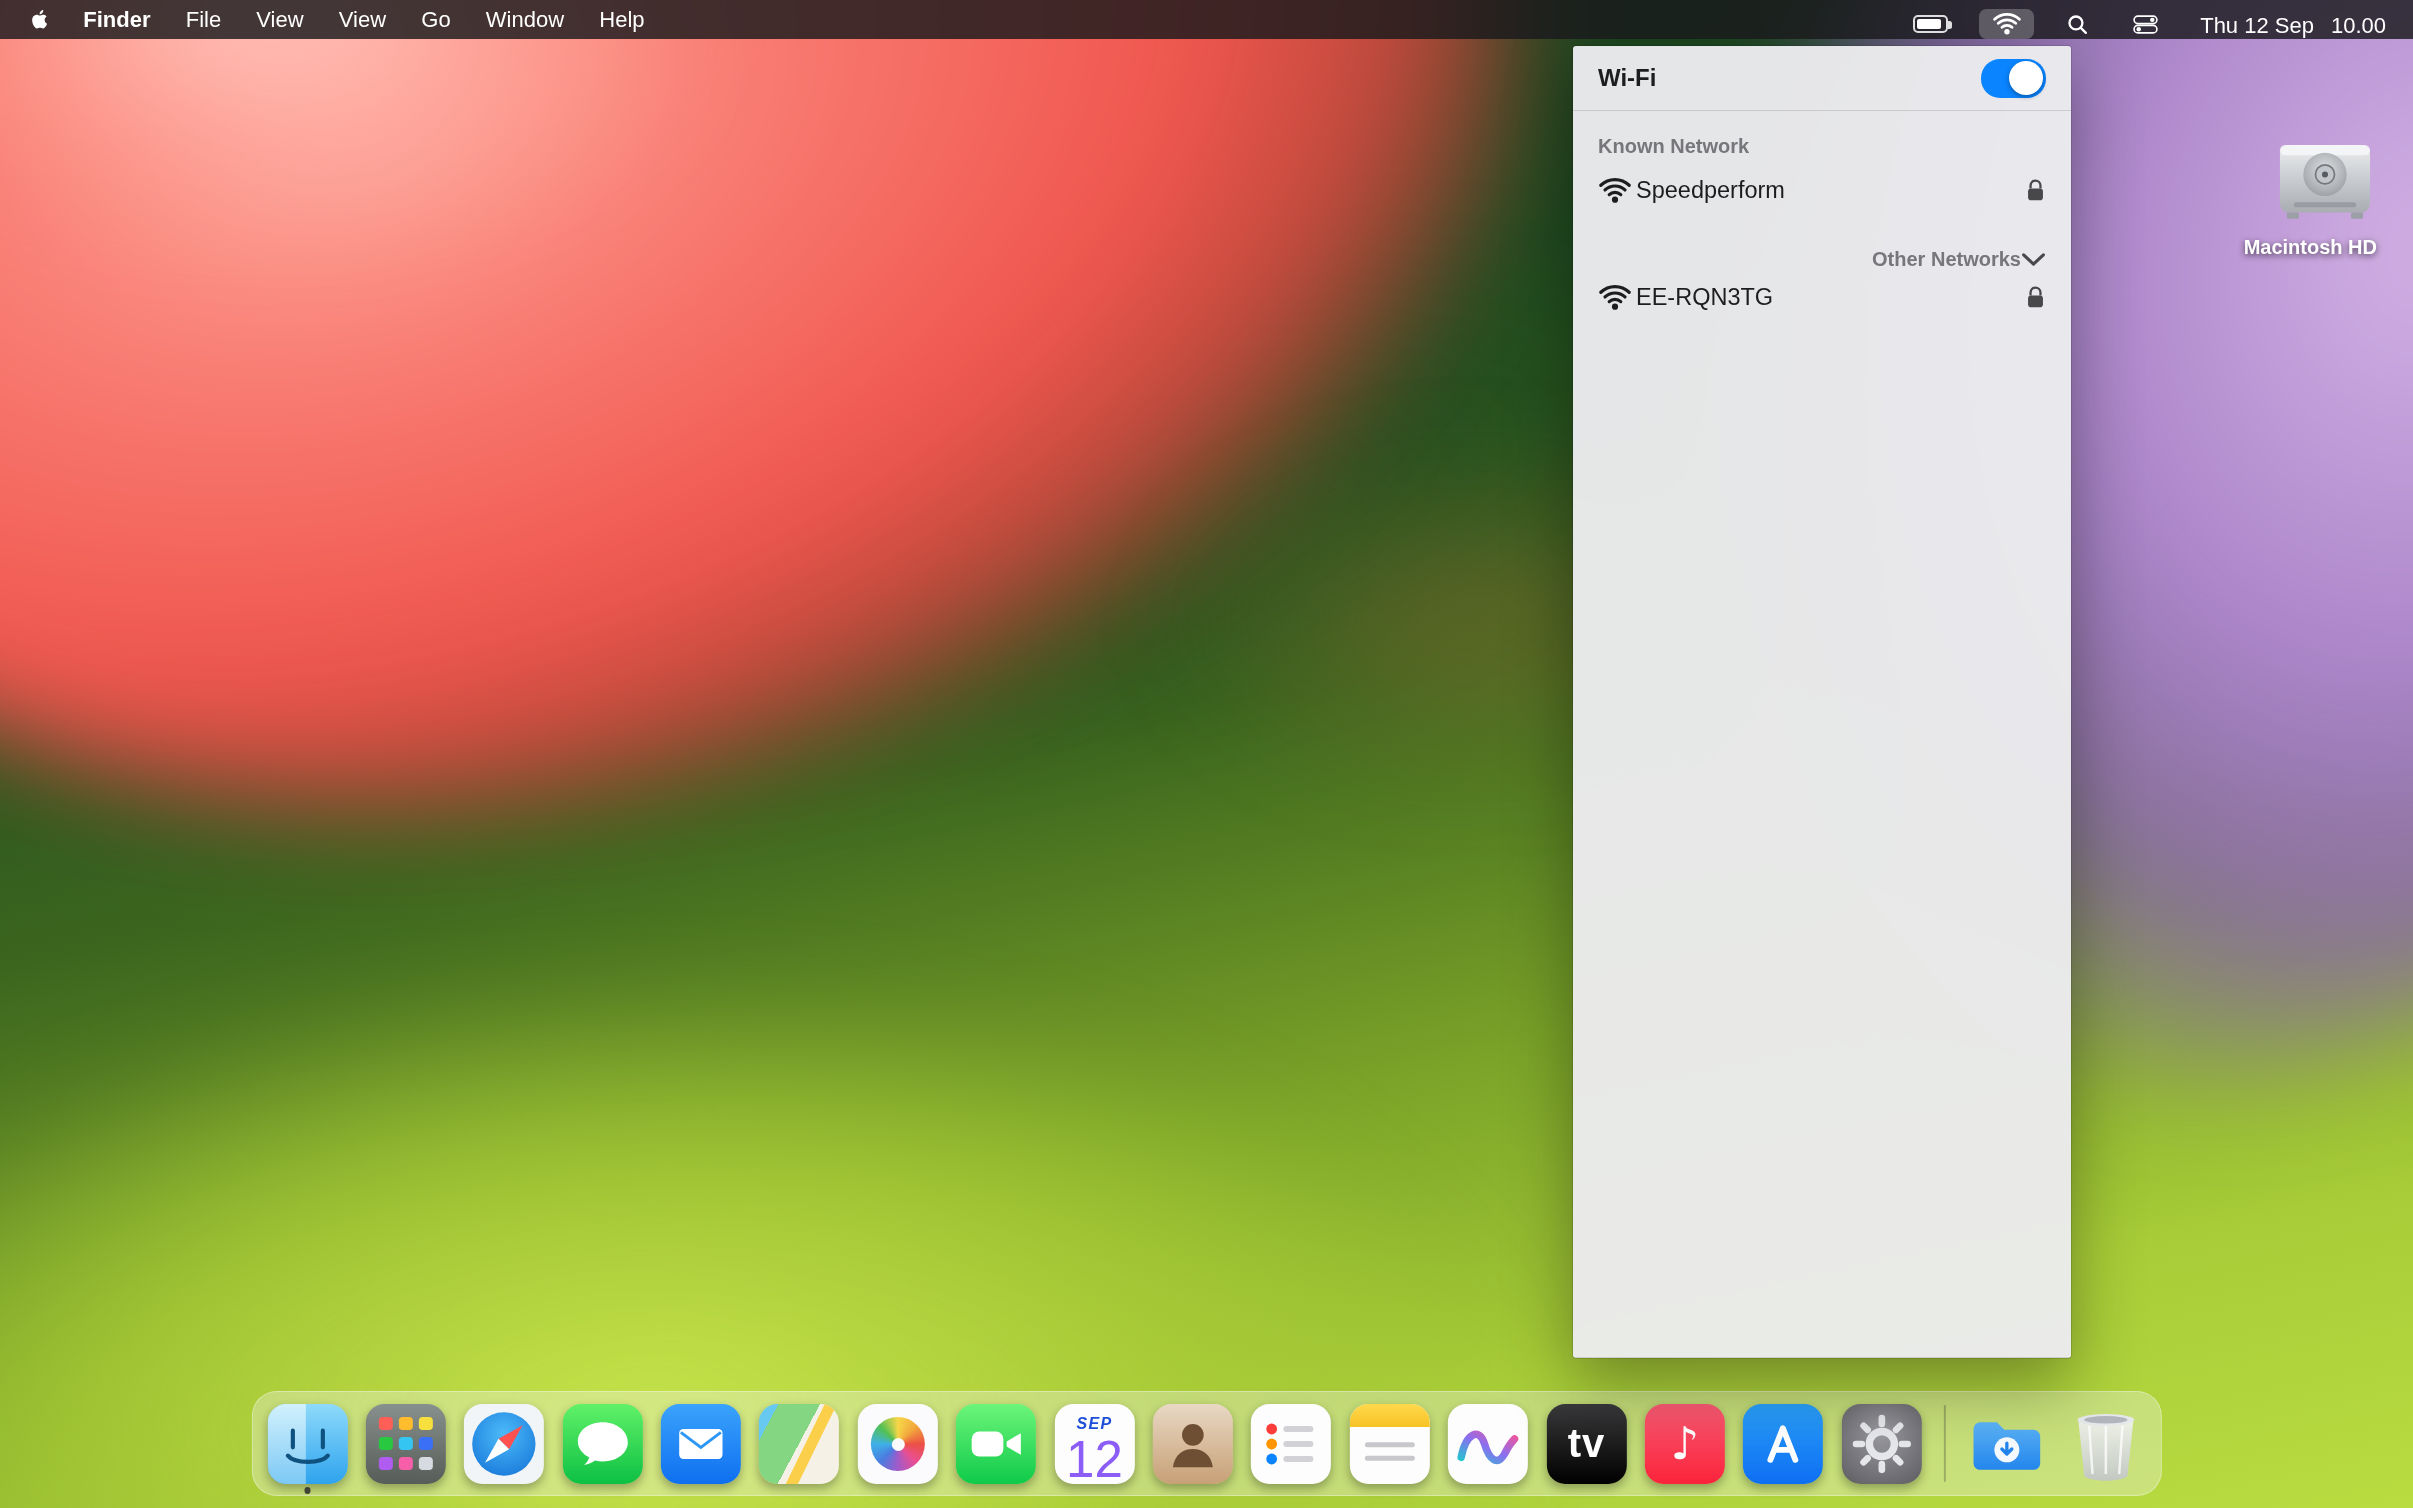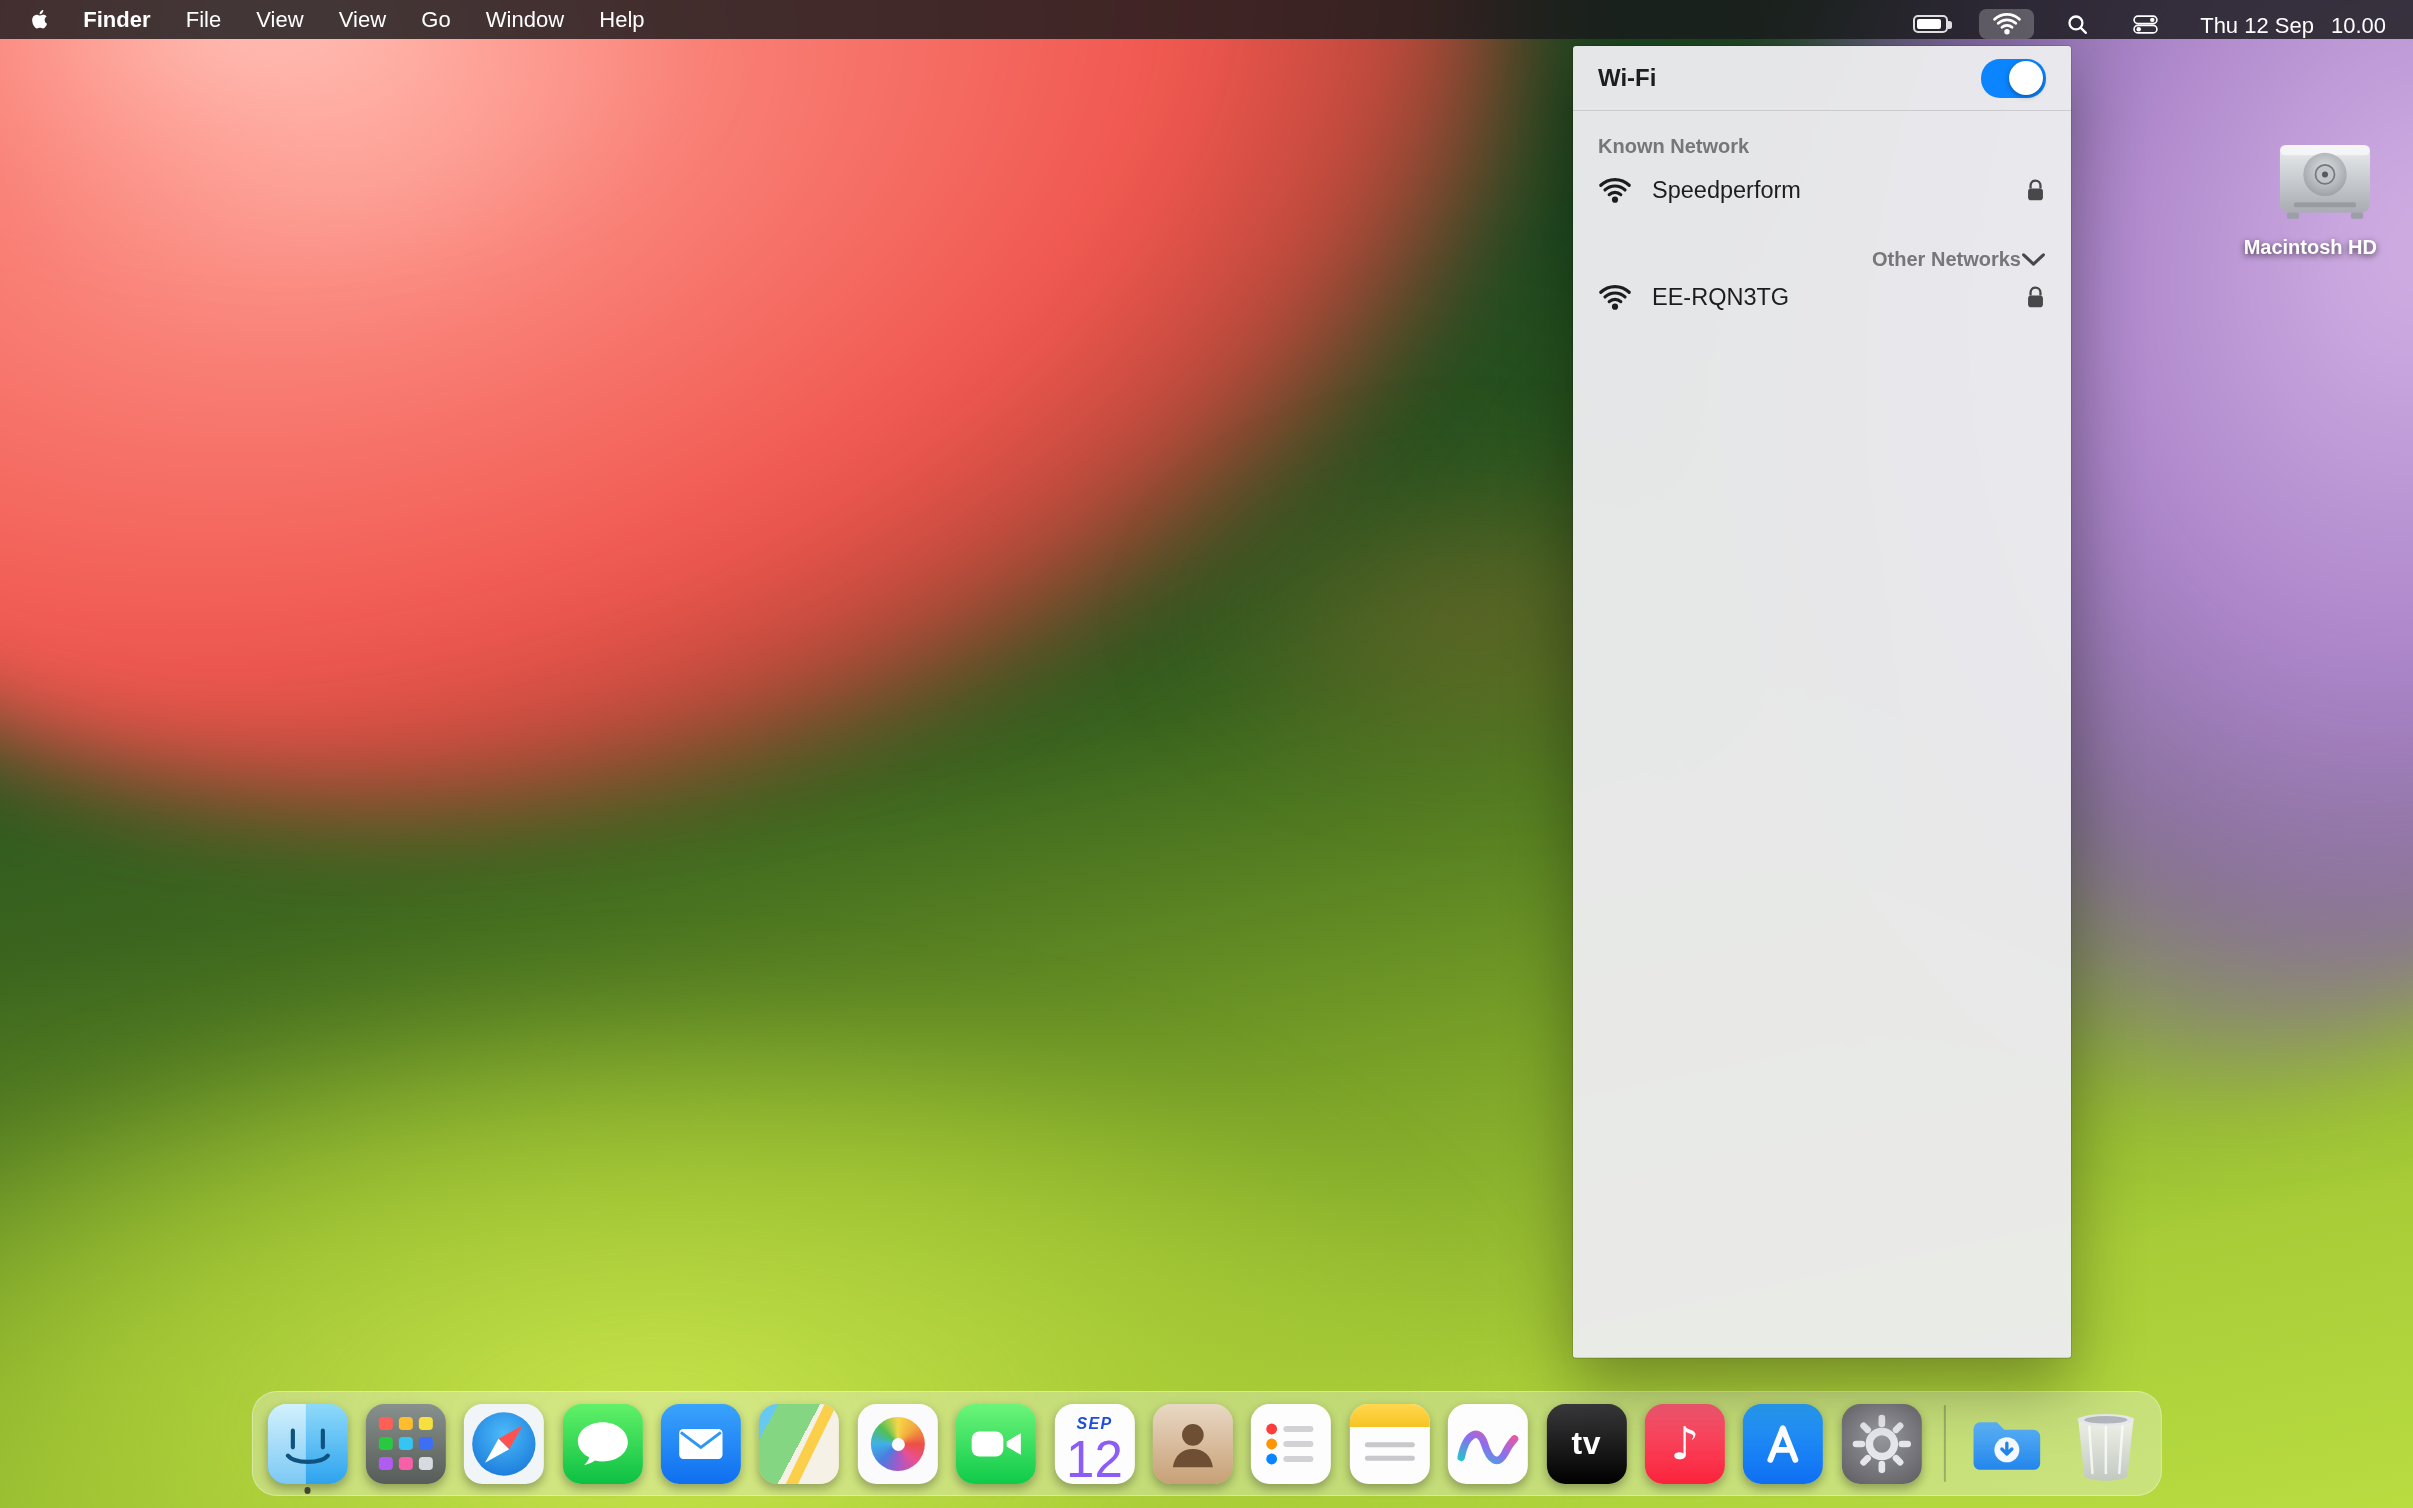--- a/index.html
+++ b/index.html
@@ -66,7 +66,7 @@
   .panel-section { padding:0 25px; }
   .section-header { font-size:20px; font-weight:700; color:#76767b; margin-top:23.5px; margin-bottom:6.7px; }
   .other-row { display:flex; align-items:center; justify-content:flex-end; margin-top:32px; }
-  .net-row { display:flex; align-items:center; gap:20px; height:52px; font-size:23.5px; border-radius:8.4px; }
+  .net-row { display:flex; align-items:center; gap:4px; height:52px; font-size:23.5px; border-radius:8.4px; }
   .net-name { flex:1; }
   .ic-wifi { width:34px; height:27px; color:#1d1d1f; flex-shrink:0; }
   .ic-lock { width:21px; height:27px; color:#48484a; flex-shrink:0; }

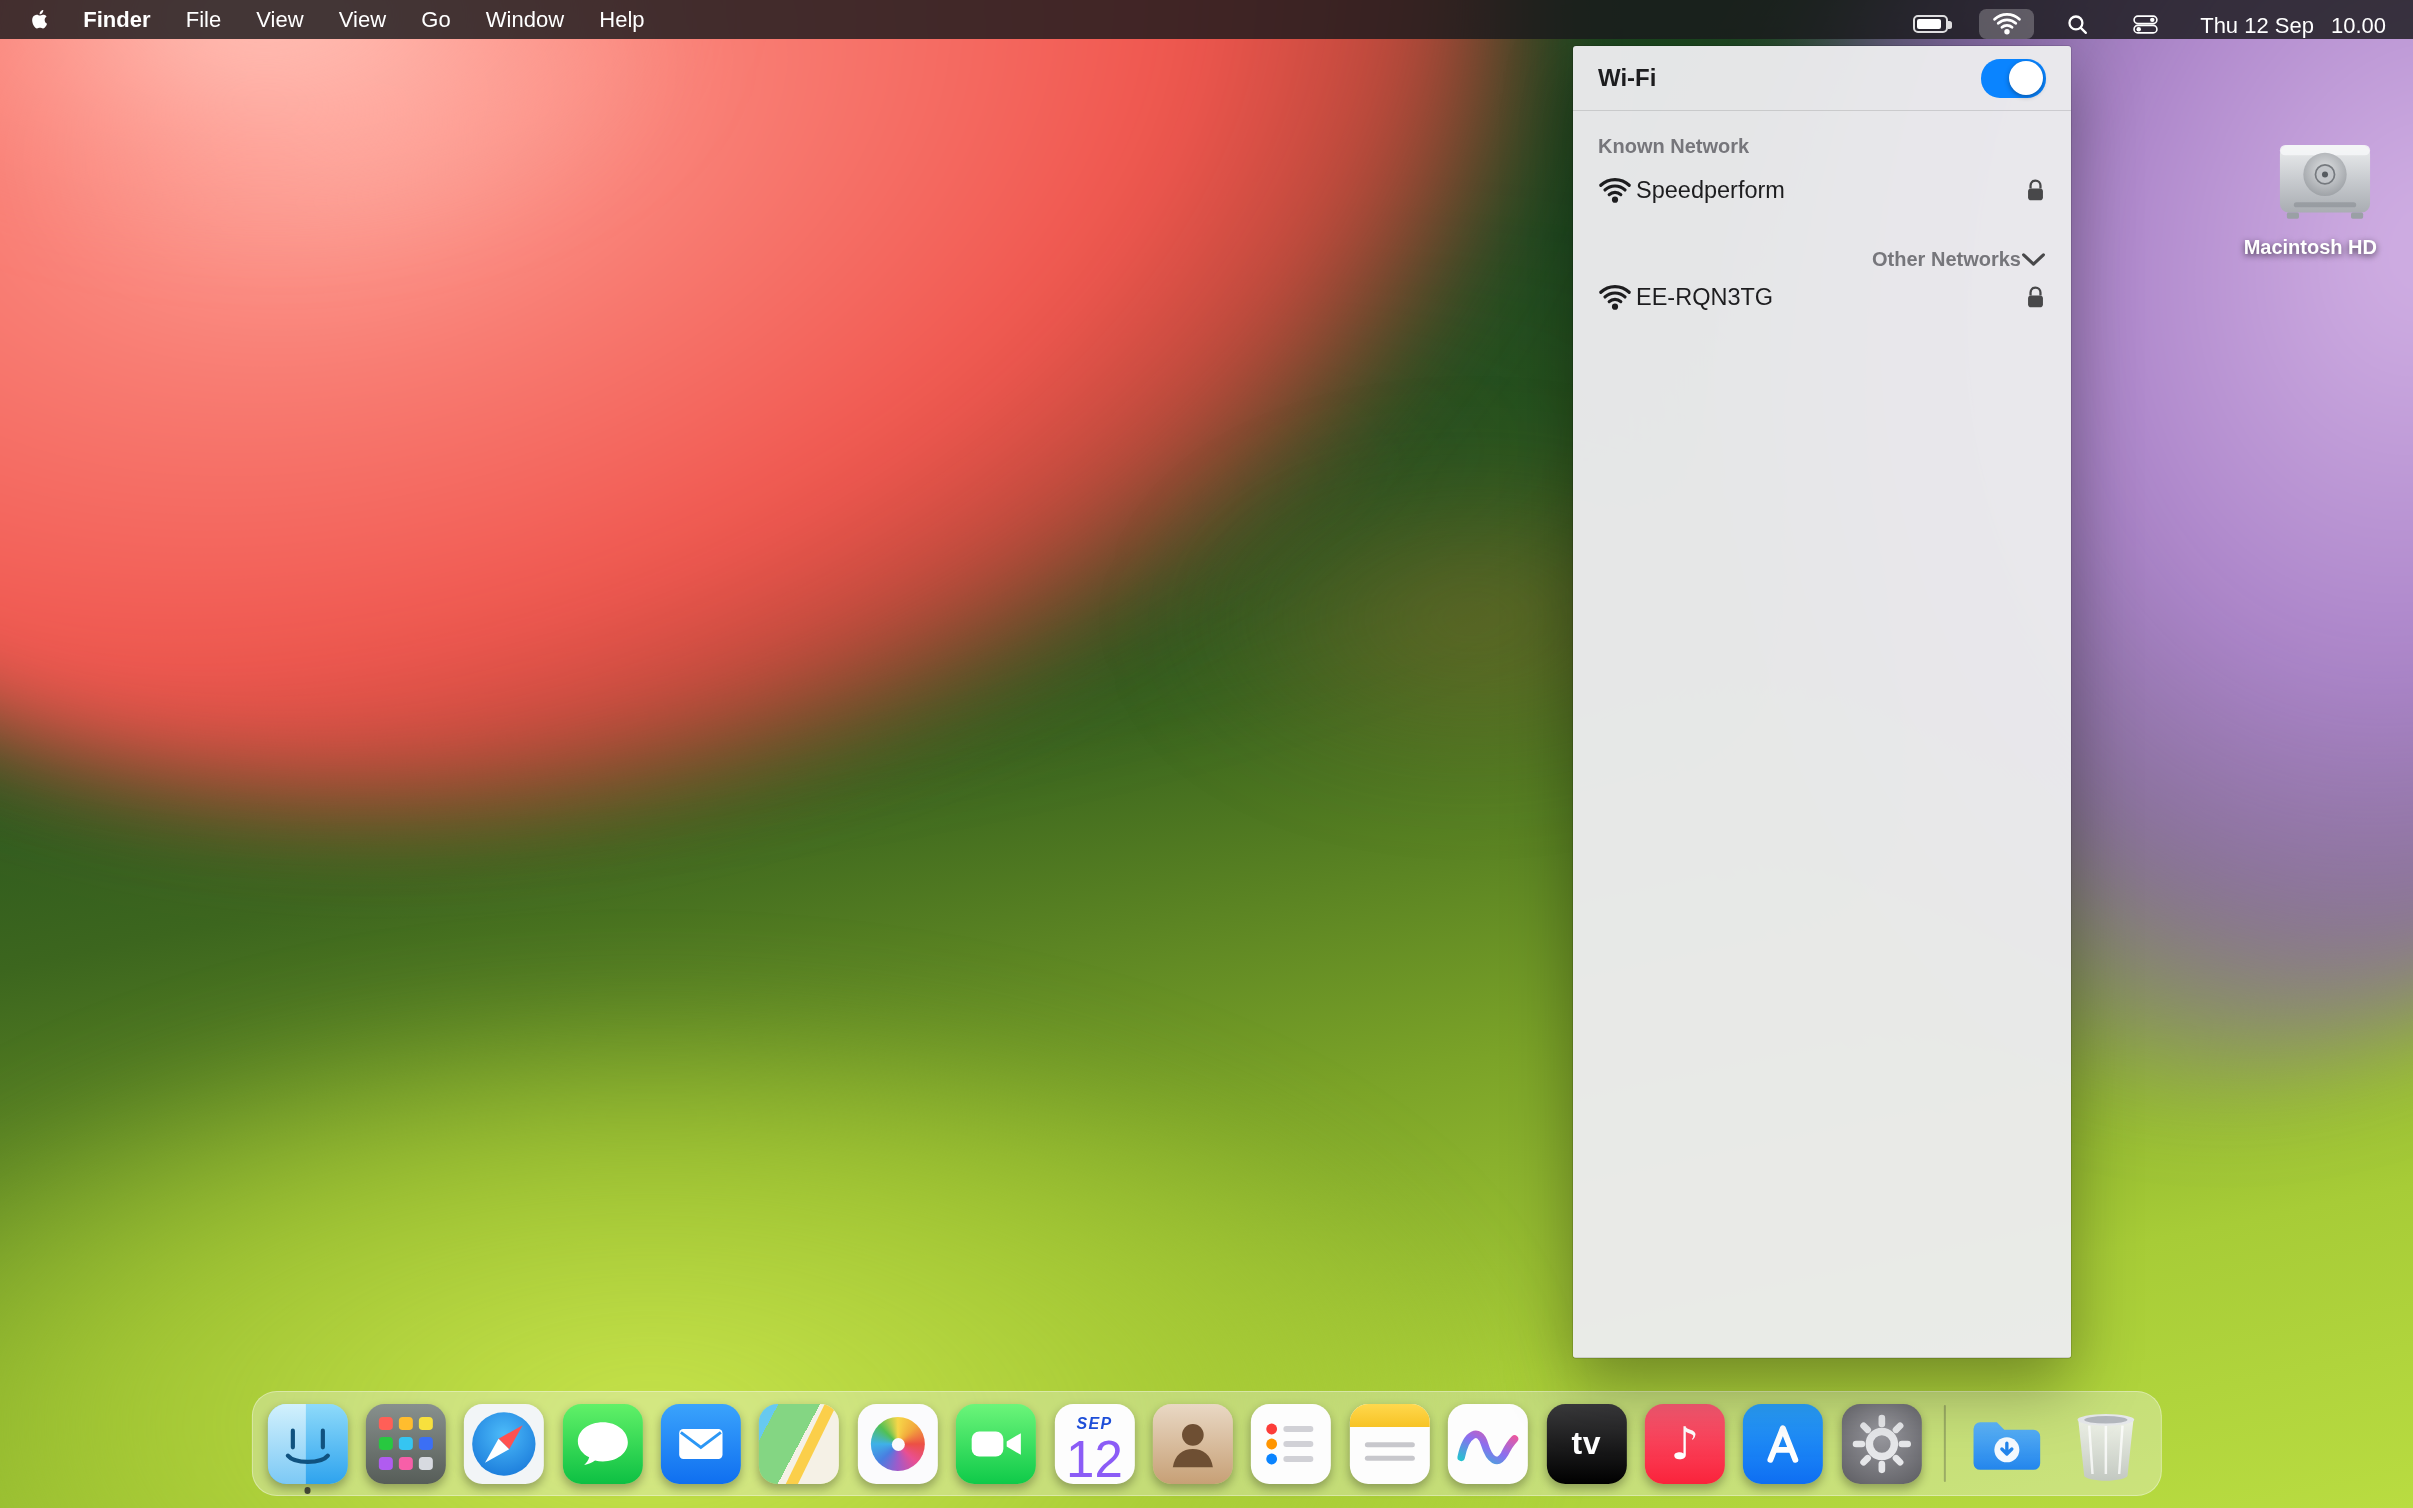--- a/index.html
+++ b/index.html
@@ -121,7 +121,7 @@
     background:linear-gradient(180deg,#ffd84d,#f7c325); }
   .di-freeform { background:#fdfdfd; }
   .di-tv { background:linear-gradient(180deg,#3a3a3c,#000); display:flex; align-items:center; justify-content:center; }
-  .tv-label { color:#fff; font-size:32px; font-weight:700; letter-spacing:0.8px; }
+  .tv-label { color:#fff; font-size:40px; font-weight:700; letter-spacing:0.8px; }
   .di-music { background:linear-gradient(180deg,#fb5c74,#fa233b); display:flex; align-items:center; justify-content:center; }
   .glyph { font-family:"DejaVu Sans",sans-serif; }
   .music-note { color:#fff; font-size:45px; line-height:1; }

